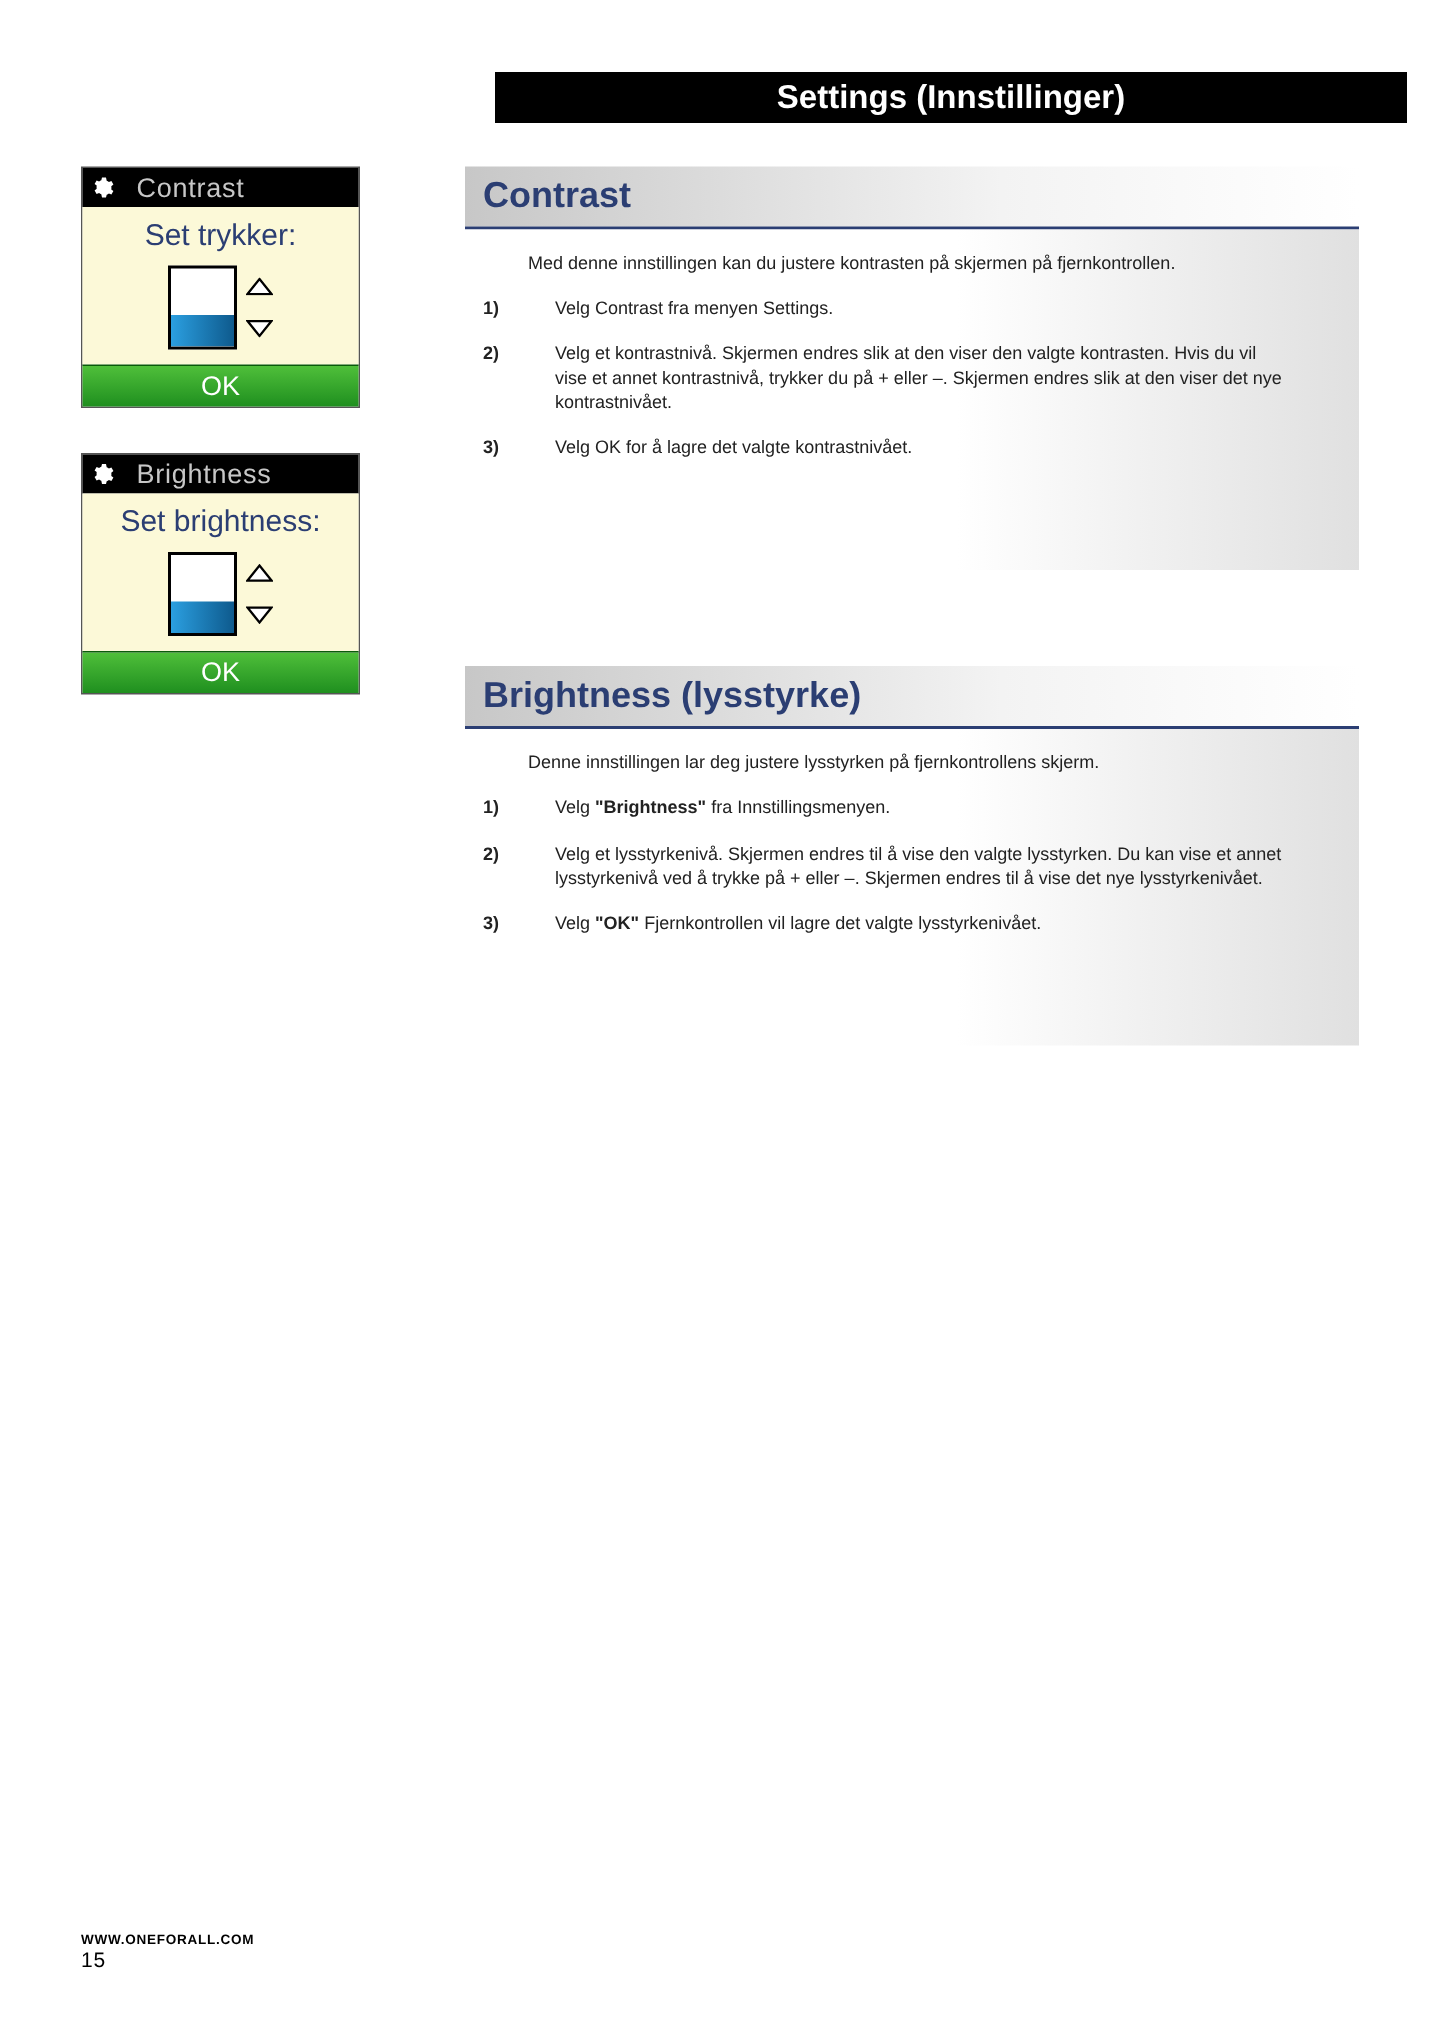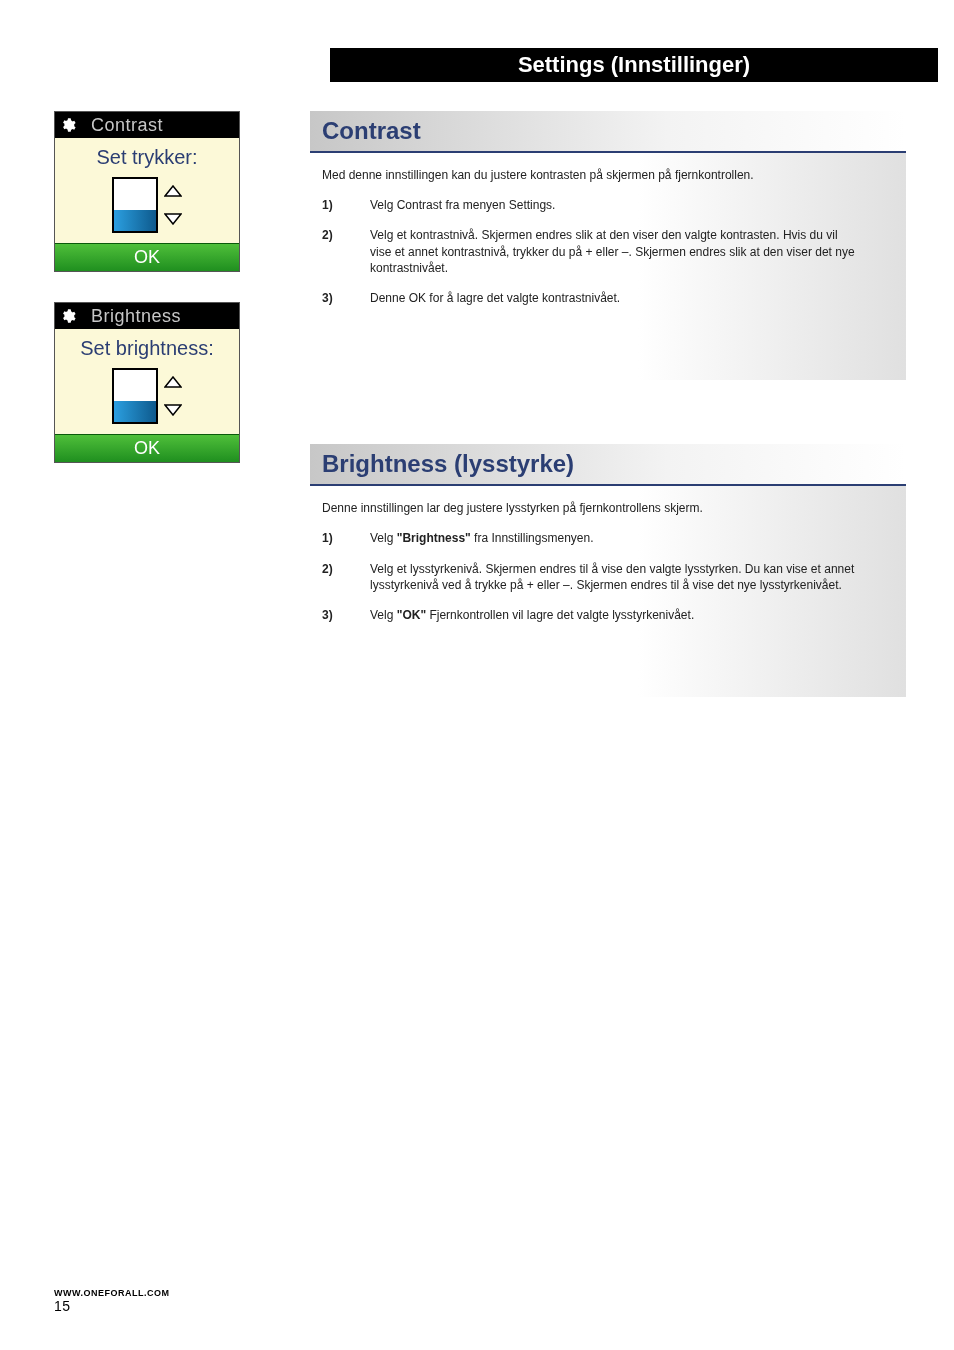--- a/index.html
+++ b/index.html
@@ -136,7 +136,7 @@
     color: #222;
     line-height: 1.35;
   }
-  .intro { margin-bottom: 14px; }
+  .intro { margin-bottom: 14px; margin-left: 30px; }
   .step {
     display: flex;
     margin-bottom: 14px;

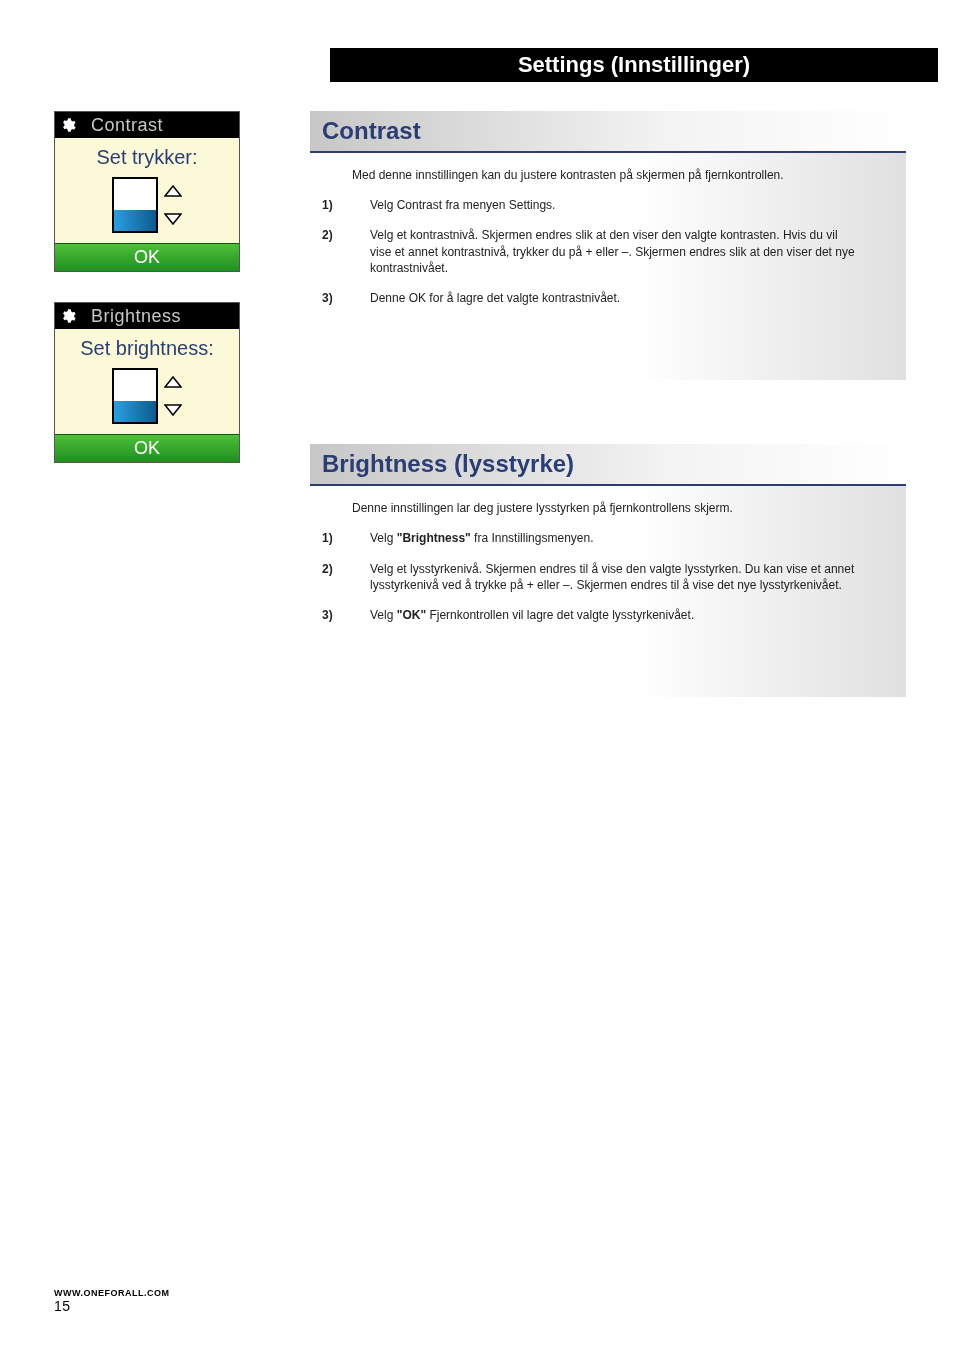--- a/index.html
+++ b/index.html
@@ -260,7 +260,7 @@
       </div>
       <div class="step">
         <div class="num">3)</div>
-        <div class="txt">Denne OK for å lagre det valgte kontrastnivået.</div>
+        <div class="txt">Velg OK for å lagre det valgte kontrastnivået.</div>
       </div>
     </div>
   </div>

